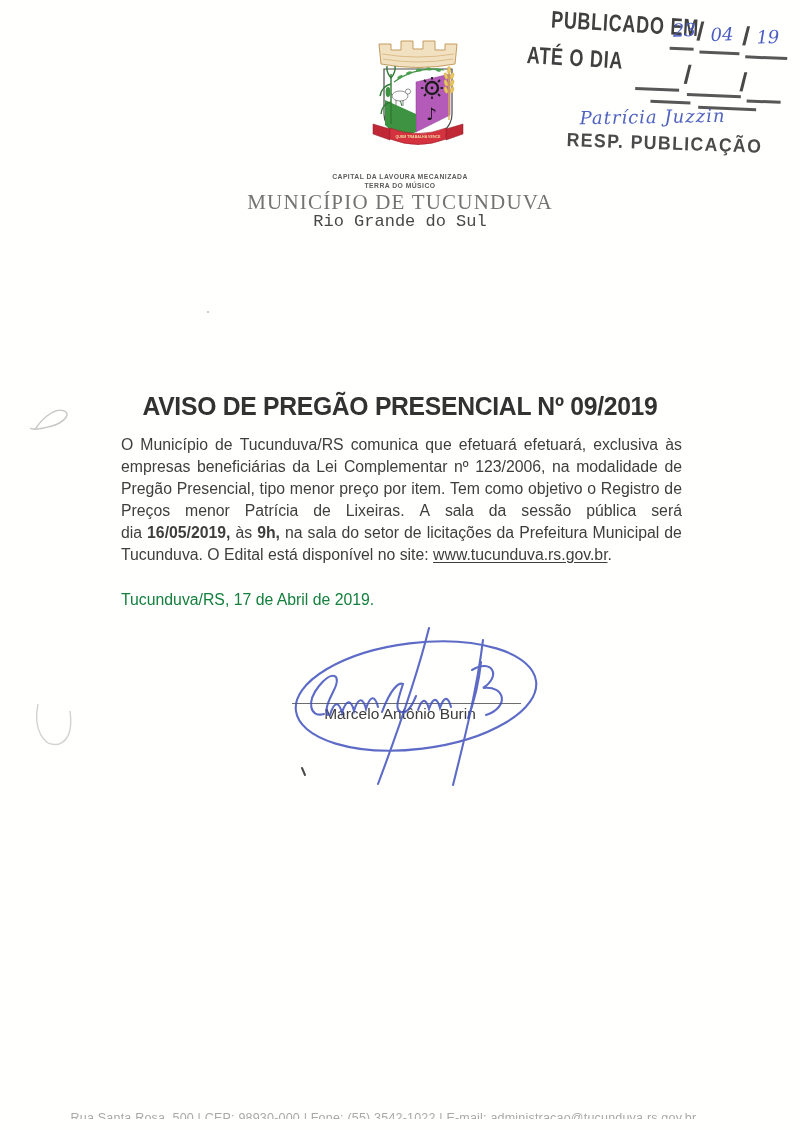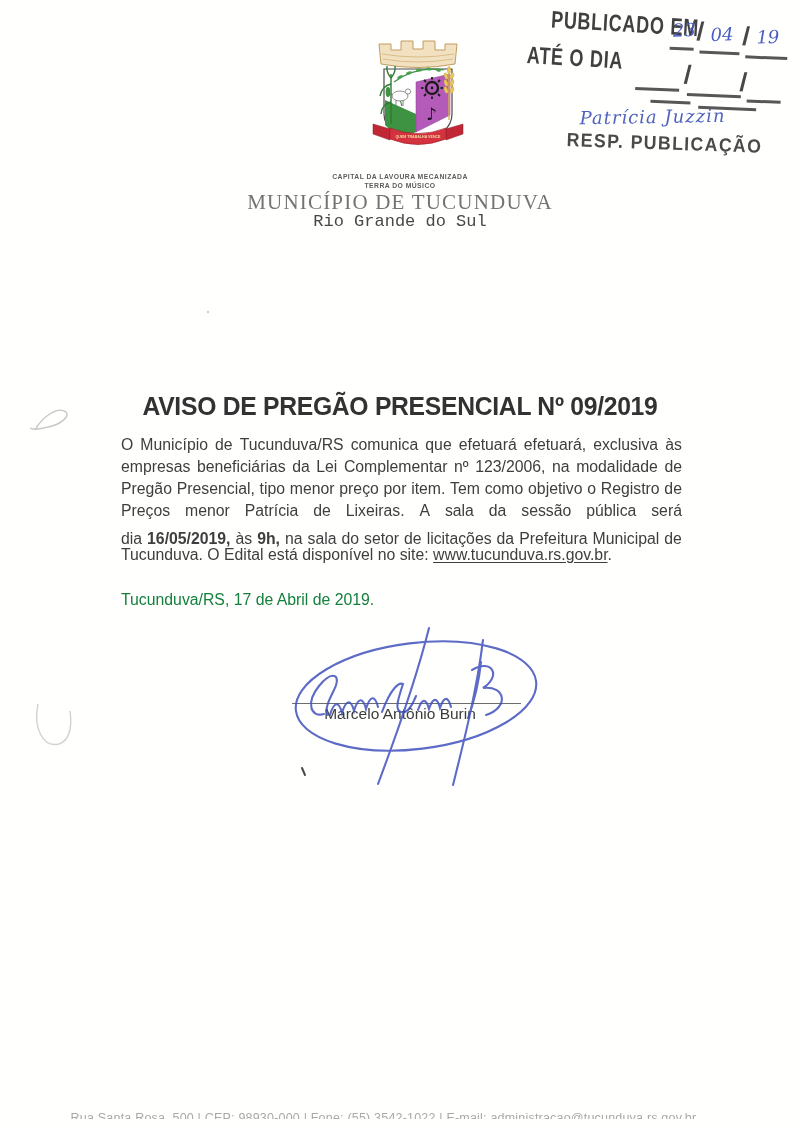--- a/index.html
+++ b/index.html
@@ -50,7 +50,7 @@
   .body-par{left:121px; top:436px; width:561px; font-size:15.8px; color:#3e3e3e;}
   .pline{display:flex; justify-content:space-between; height:22px; align-items:baseline; white-space:nowrap;}
   .pline.last{display:block;}
-  .w.bold{font-weight:bold;margin-top:6px;}
+  .w.bold{font-weight:bold;}
   .w.und{text-decoration:underline; text-underline-offset:2px;}
   .date-line{left:121px; top:591px; font-size:15.8px; color:#15803d;}
 

